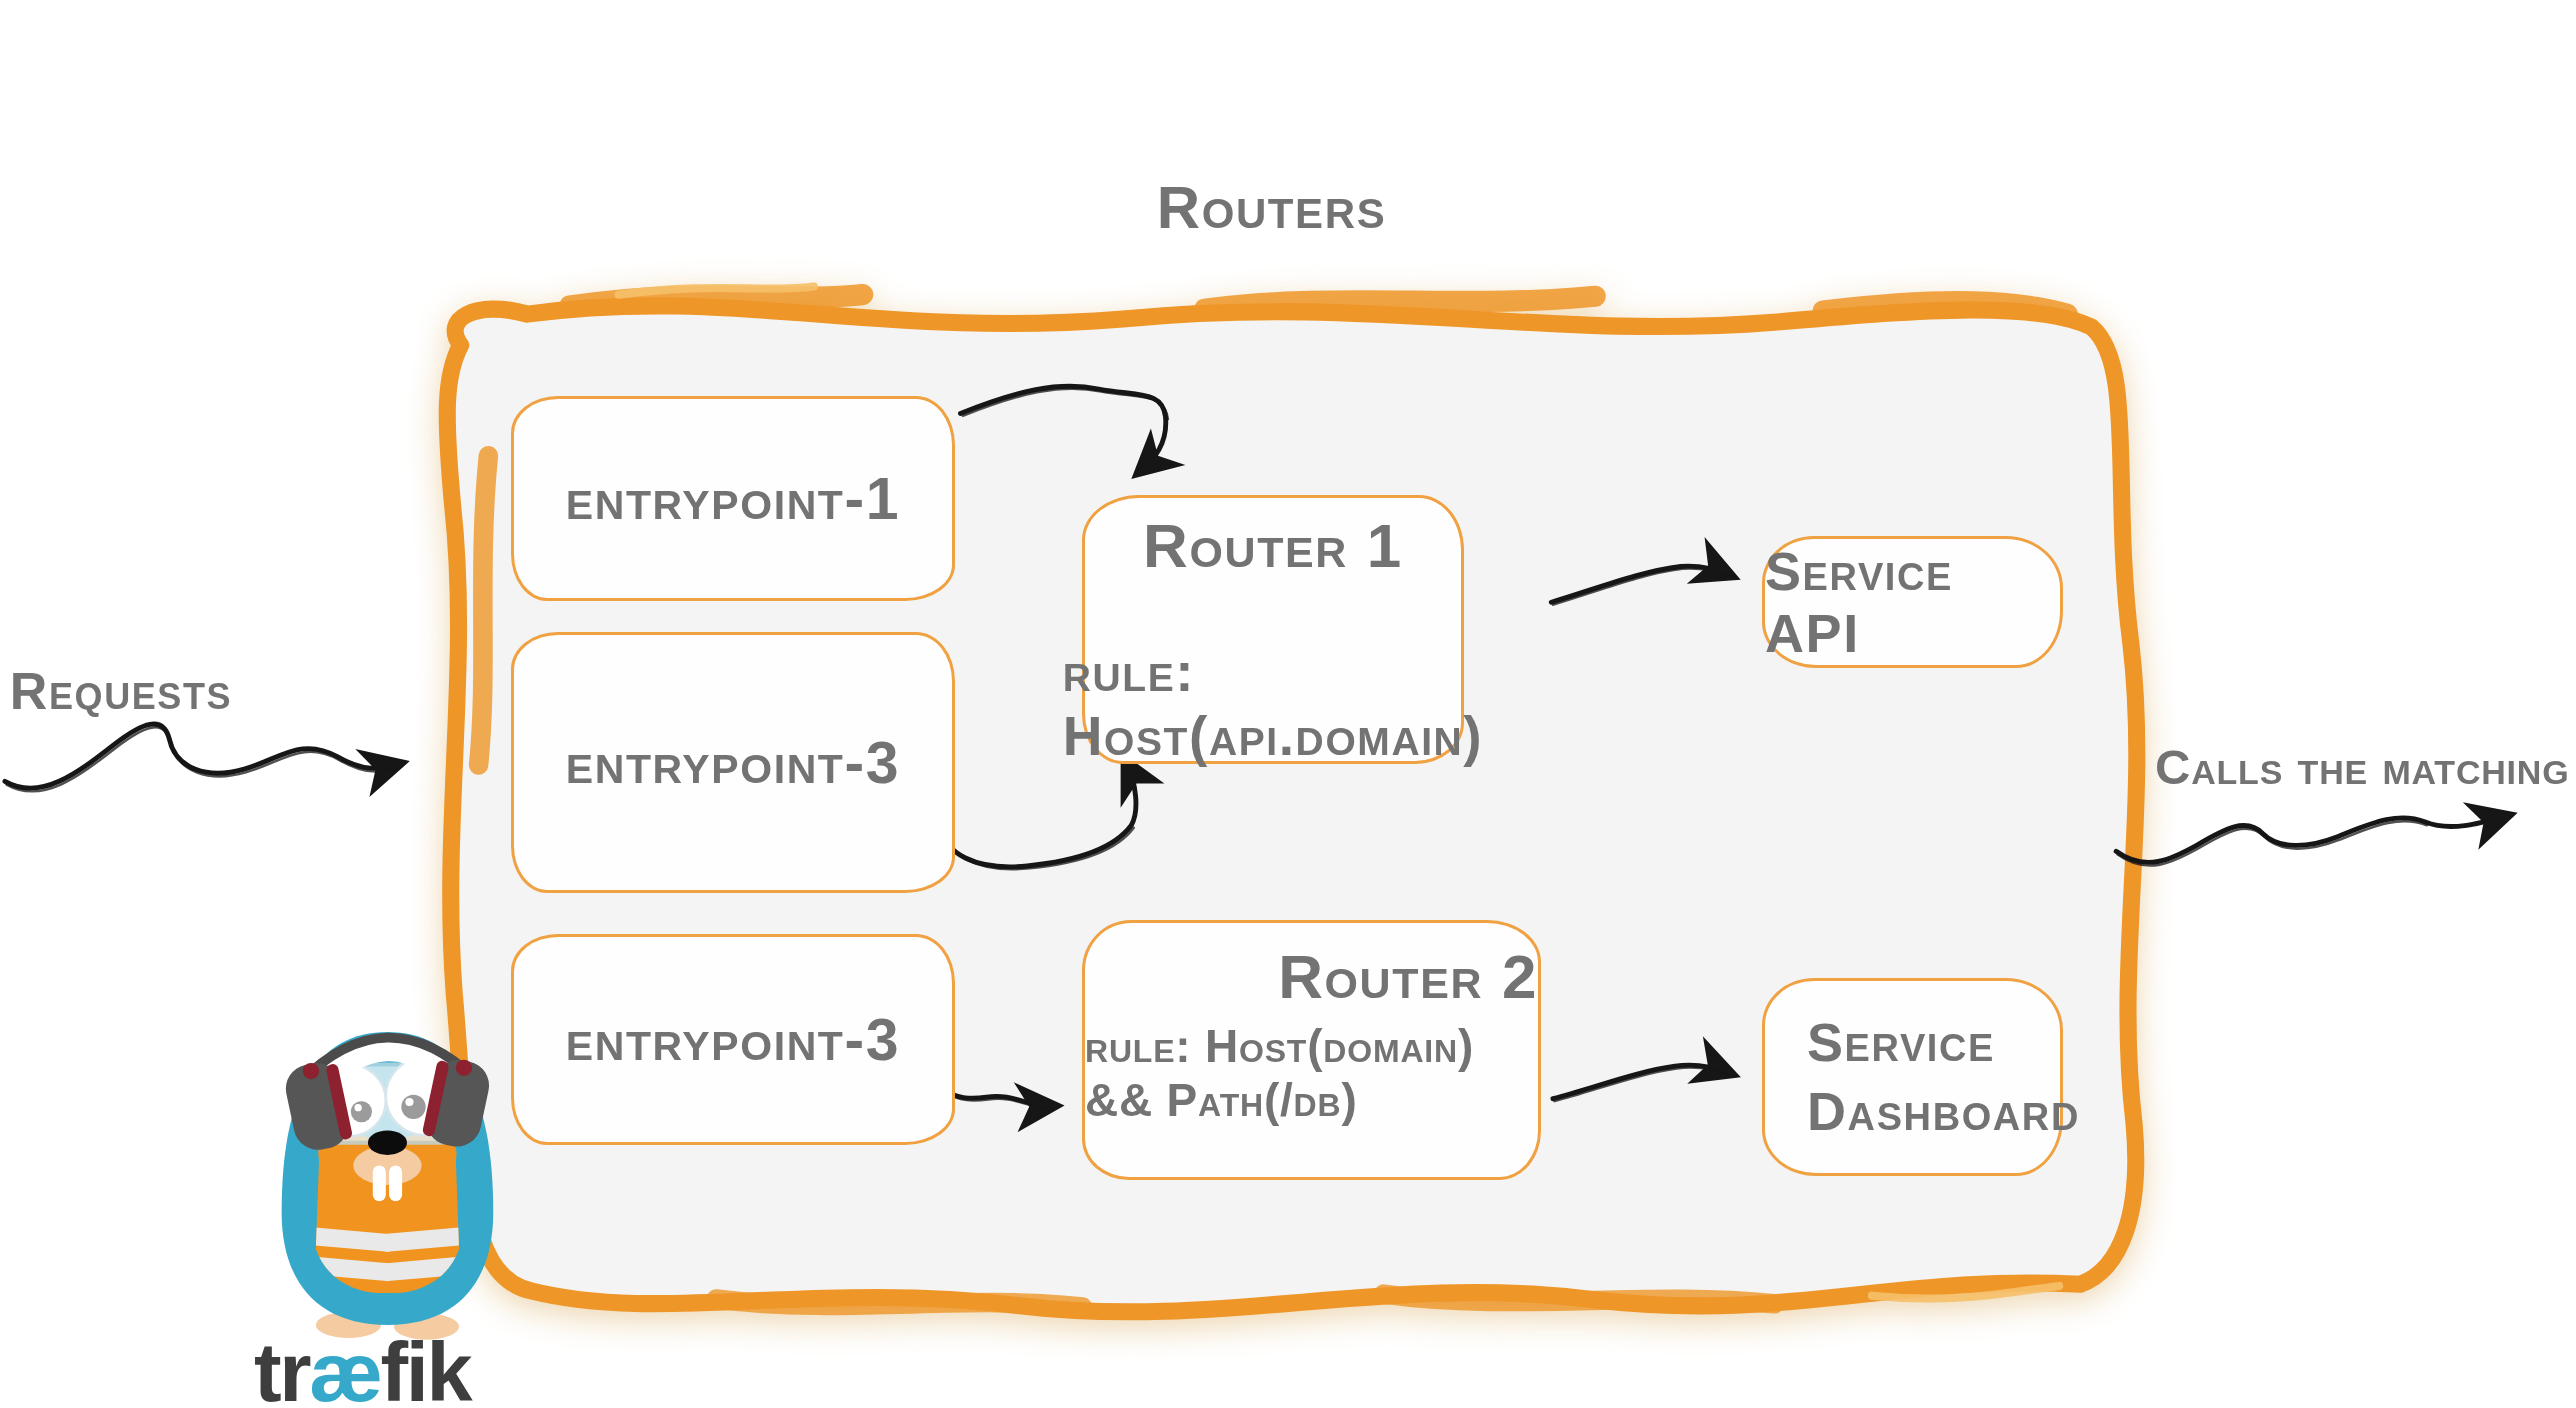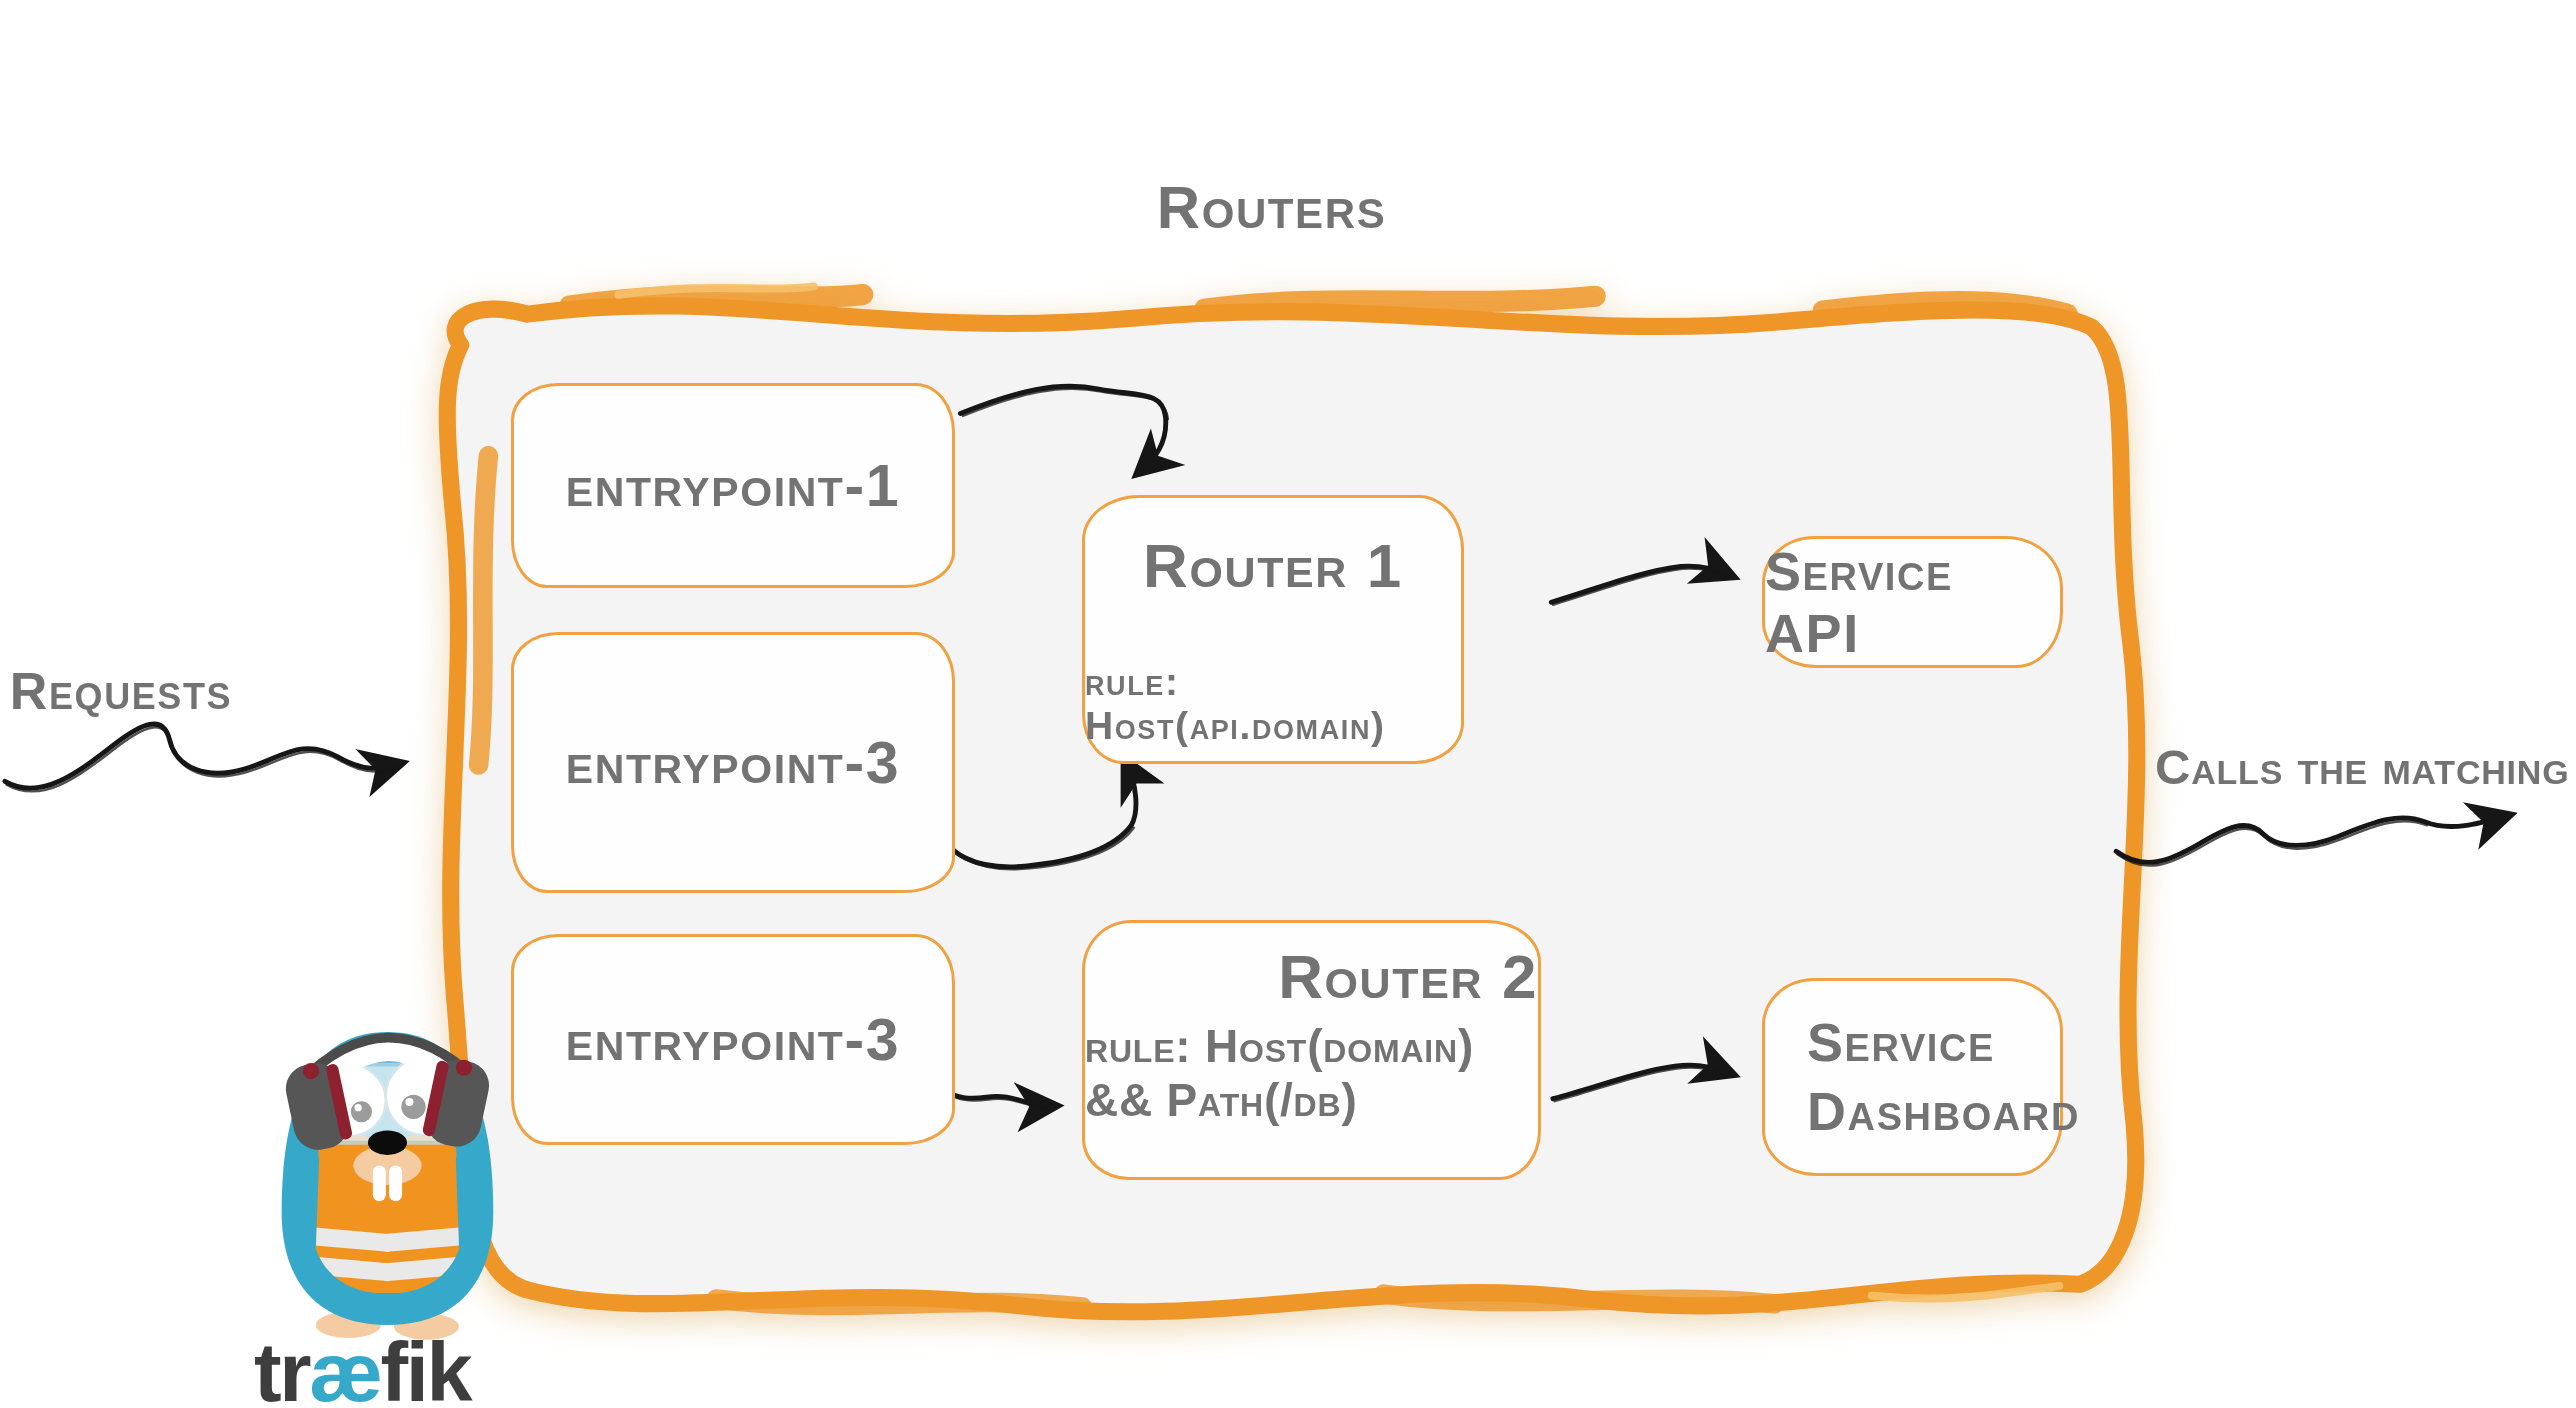--- a/index.html
+++ b/index.html
@@ -17,7 +17,7 @@
     box-sizing:border-box;
   }
   .ep-box{left:511px;width:444px;border-radius:47px 39px 50px 36px / 37px 49px 36px 47px;}
-  #ep1{top:383px;height:205px;}
+  #ep1{top:396px;height:205px;}
   #ep2{top:632px;height:261px;}
   #ep3{top:934px;height:211px;}
   .ep-label{font-size:59px;}

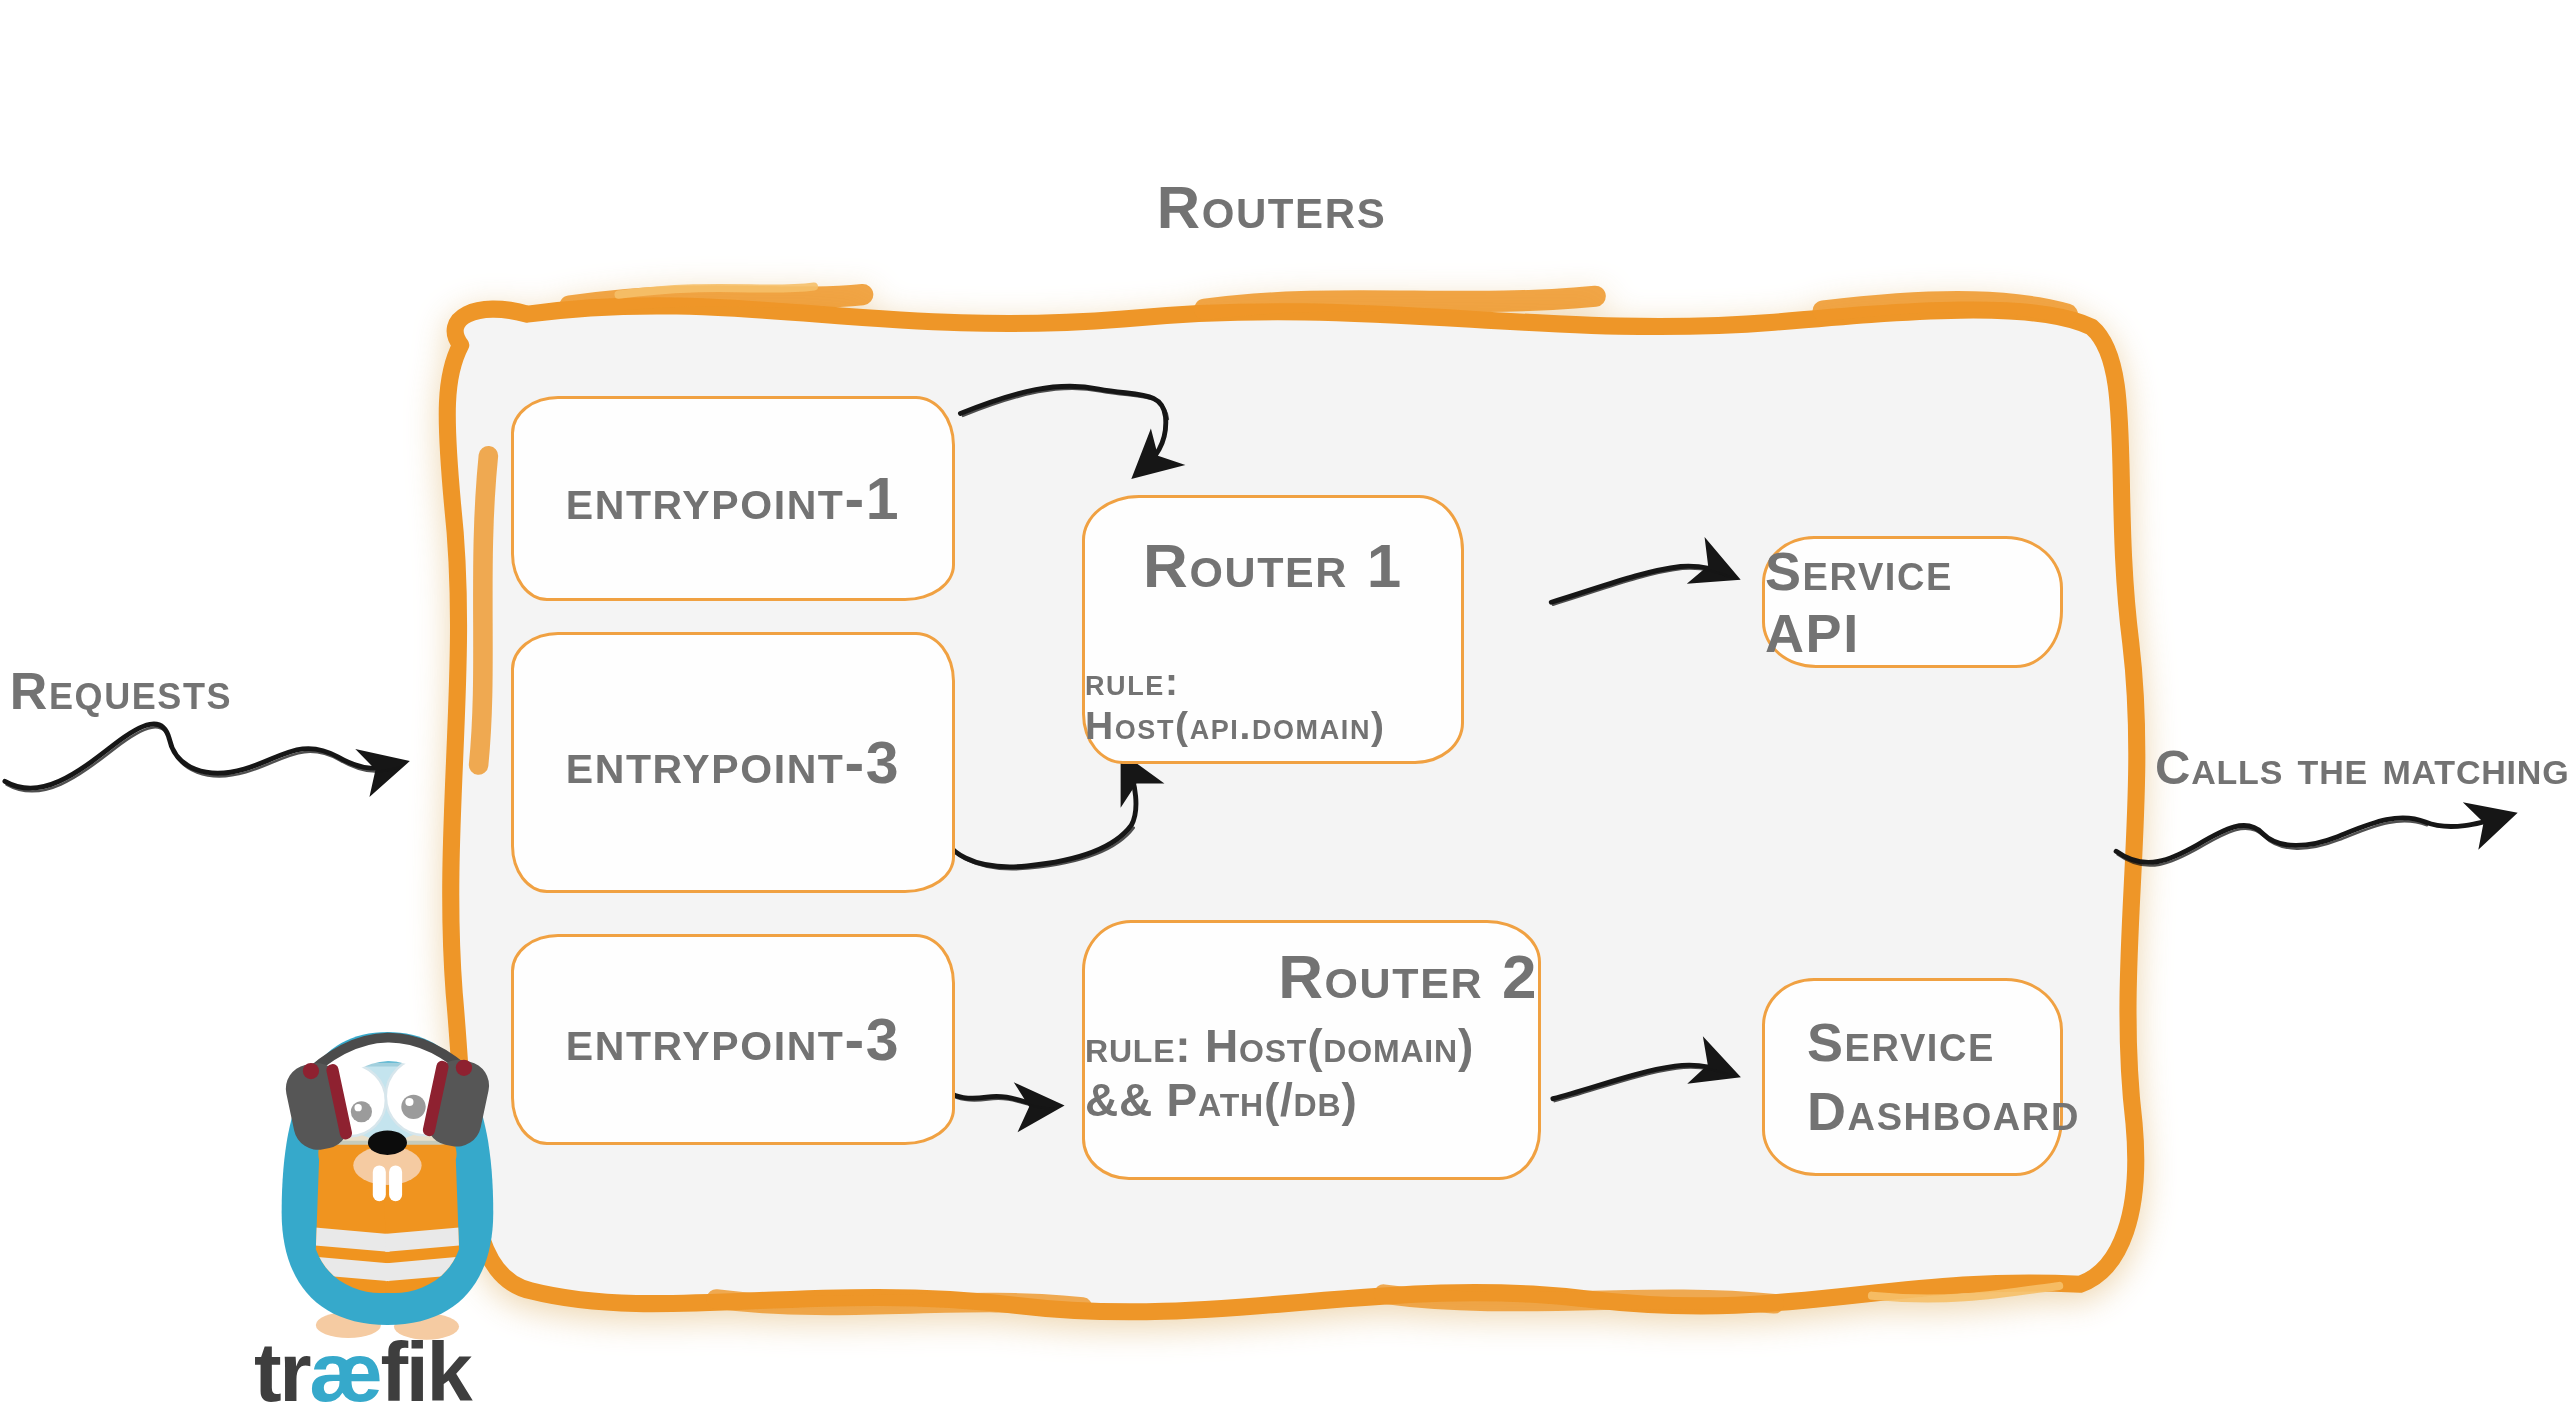--- a/index.html
+++ b/index.html
@@ -24,7 +24,7 @@
   #router1{left:1082px;top:495px;width:382px;height:269px;justify-content:center;padding-top:18px;
     border-radius:57px 45px 49px 41px / 45px 55px 41px 50px;}
   #router1 .router-title{font-size:62px;}
-  #router1 .router-rule{font-size:39px;margin-top:59px;}
+  #router1 .router-rule{font-size:55px;margin-top:59px;}
   #router2{left:1082px;top:920px;width:459px;height:260px;justify-content:flex-start;padding-top:18px;
     border-radius:49px 54px 42px 47px / 50px 42px 49px 41px;align-items:flex-end;}
   #router2 .router-title{font-size:62px;}

